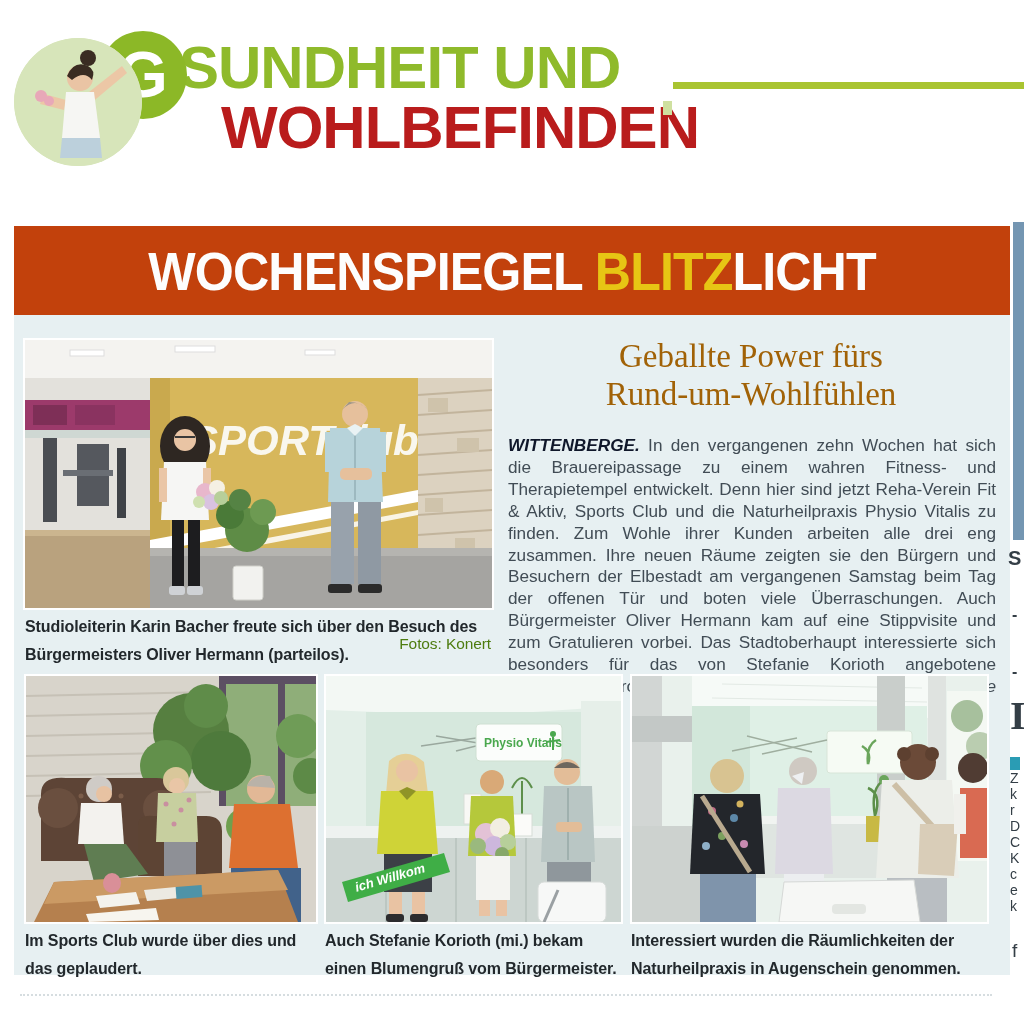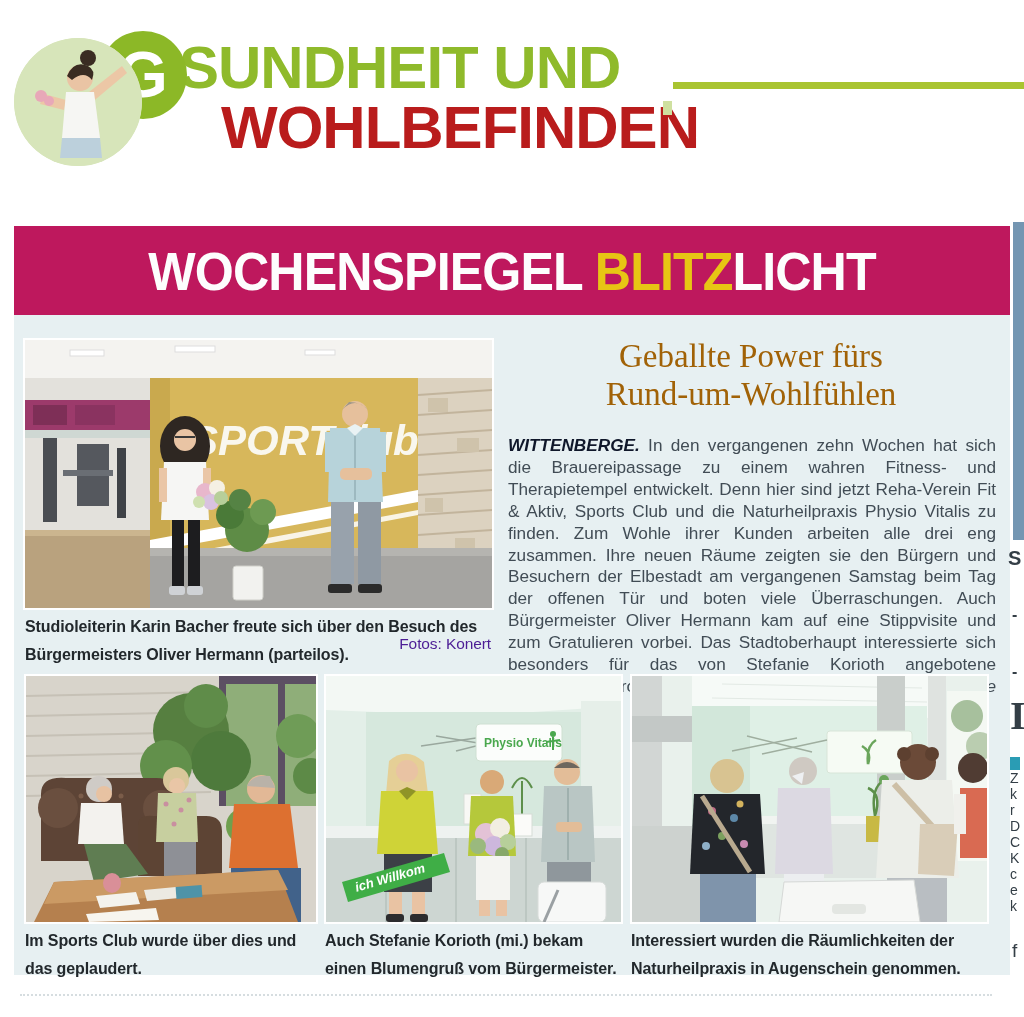--- a/index.html
+++ b/index.html
@@ -21,7 +21,7 @@
   .green-chip{position:absolute;left:663px;top:101px;width:9px;height:14px;background:#cfe0a0;}
 
   
-  .banner{position:absolute;left:14px;top:226px;width:996px;height:89px;background:#be185d;
+  .banner{position:absolute;left:14px;top:226px;width:996px;height:89px;background:#c2410c;
           display:flex;align-items:center;justify-content:center;}
   .banner-text{font-weight:bold;font-size:54px;letter-spacing:-1px;color:#fdfdfd;
                transform:scaleX(.93);white-space:nowrap;}

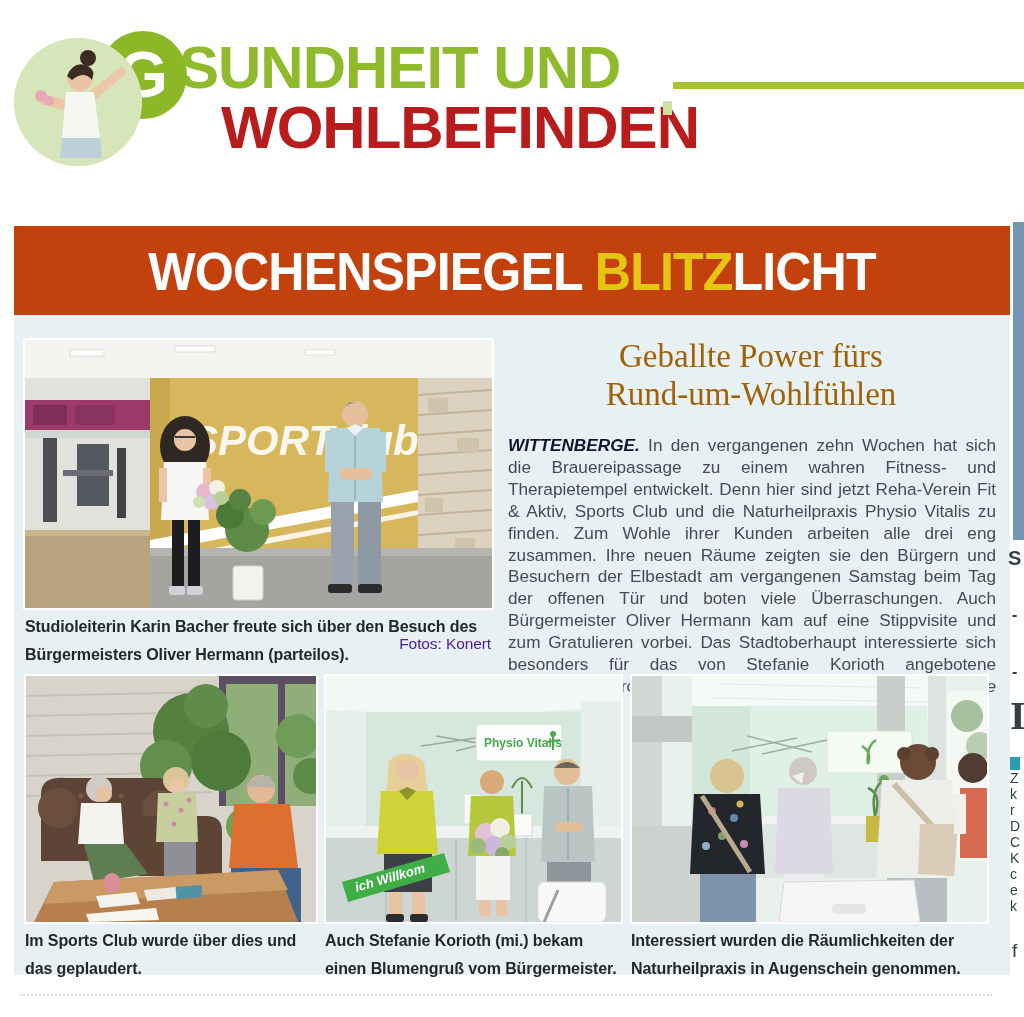--- a/index.html
+++ b/index.html
@@ -42,7 +42,7 @@
   .caption{position:absolute;font-weight:bold;font-size:16px;line-height:28px;
            color:#22282c;letter-spacing:-0.1px;}
   .cap1{left:25px;top:613px;width:468px;height:46px;}
-  .credit{position:absolute;right:2px;bottom:1px;font-weight:normal;color:#4c1d95;font-size:15.5px;}
+  .credit{position:absolute;right:2px;bottom:1px;font-weight:normal;color:#4d7c0f;font-size:15.5px;}
   .cap2{left:25px;top:927px;width:292px;}
   .cap3{left:325px;top:927px;width:296px;}
   .cap4{left:631px;top:927px;width:356px;}

